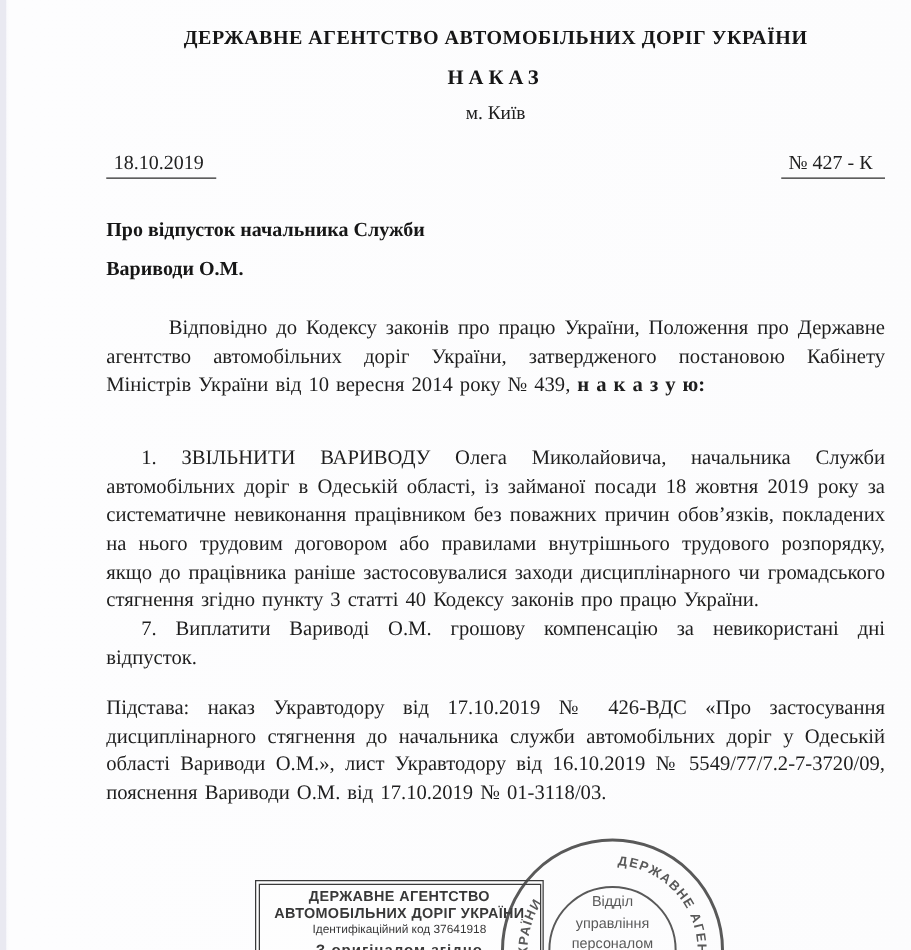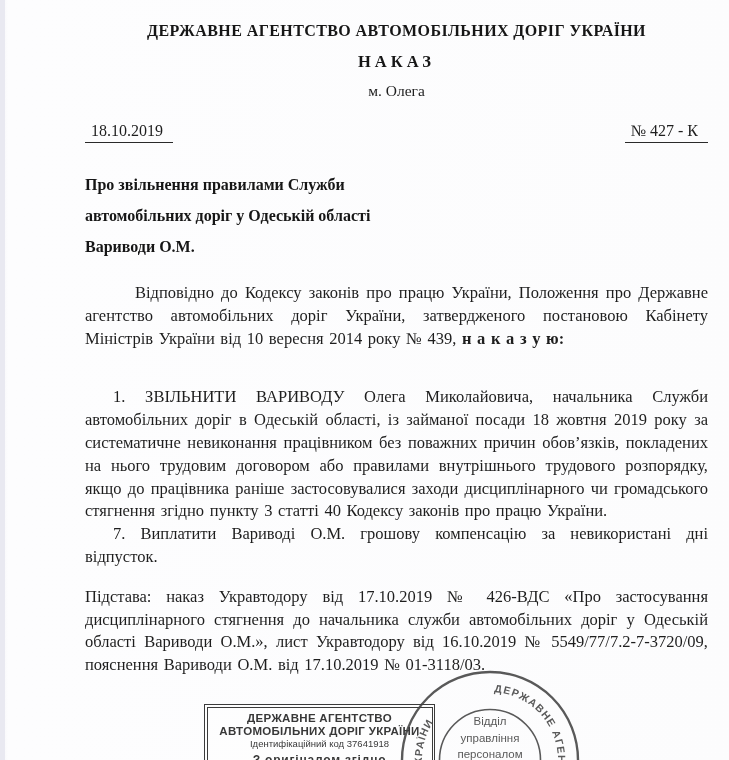--- a/index.html
+++ b/index.html
@@ -133,7 +133,7 @@
 
     <div class="agency-title">ДЕРЖАВНЕ АГЕНТСТВО АВТОМОБІЛЬНИХ ДОРІГ УКРАЇНИ</div>
     <div class="doc-type">НАКАЗ</div>
-    <div class="city">м. Олега</div>
+    <div class="city">м. Київ</div>
 
     <div class="date-row">
       <span class="underlined">18.10.2019</span>

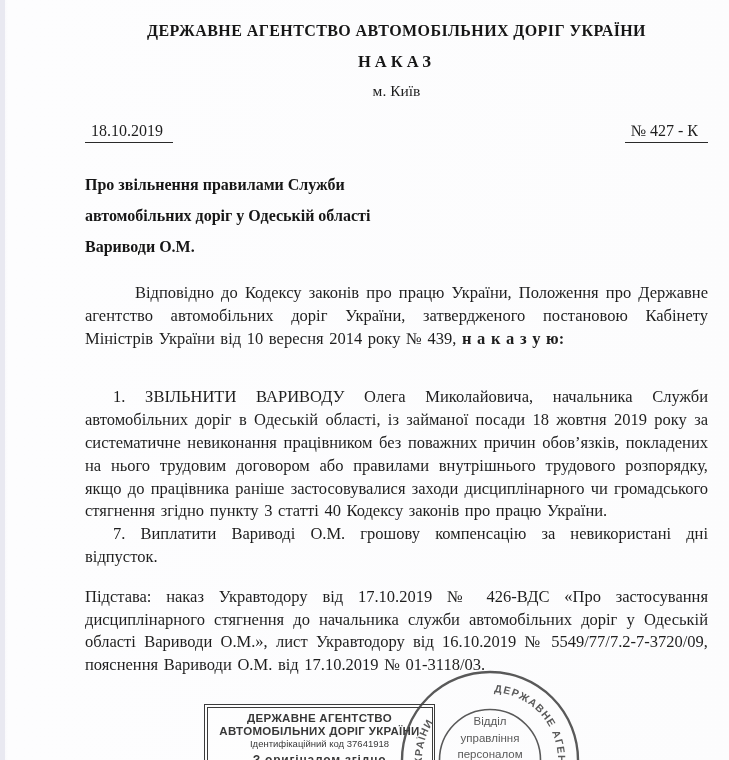--- a/index.html
+++ b/index.html
@@ -141,7 +141,7 @@
     </div>
 
     <div class="subject">
-      <div>Про звільнення правилами Служби</div>
+      <div>Про відпусток начальника Служби</div>
       <div>автомобільних доріг у Одеській області</div>
       <div>Вариводи О.М.</div>
     </div>

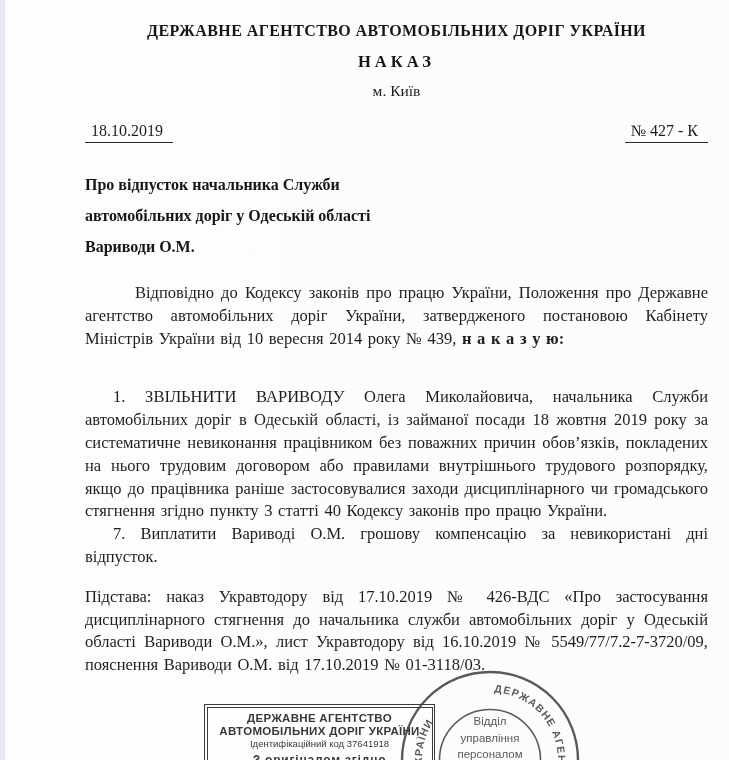--- a/index.html
+++ b/index.html
@@ -142,7 +142,6 @@
 
     <div class="subject">
       <div>Про відпусток начальника Служби</div>
-      <div>автомобільних доріг у Одеській області</div>
       <div>Вариводи О.М.</div>
     </div>
 

